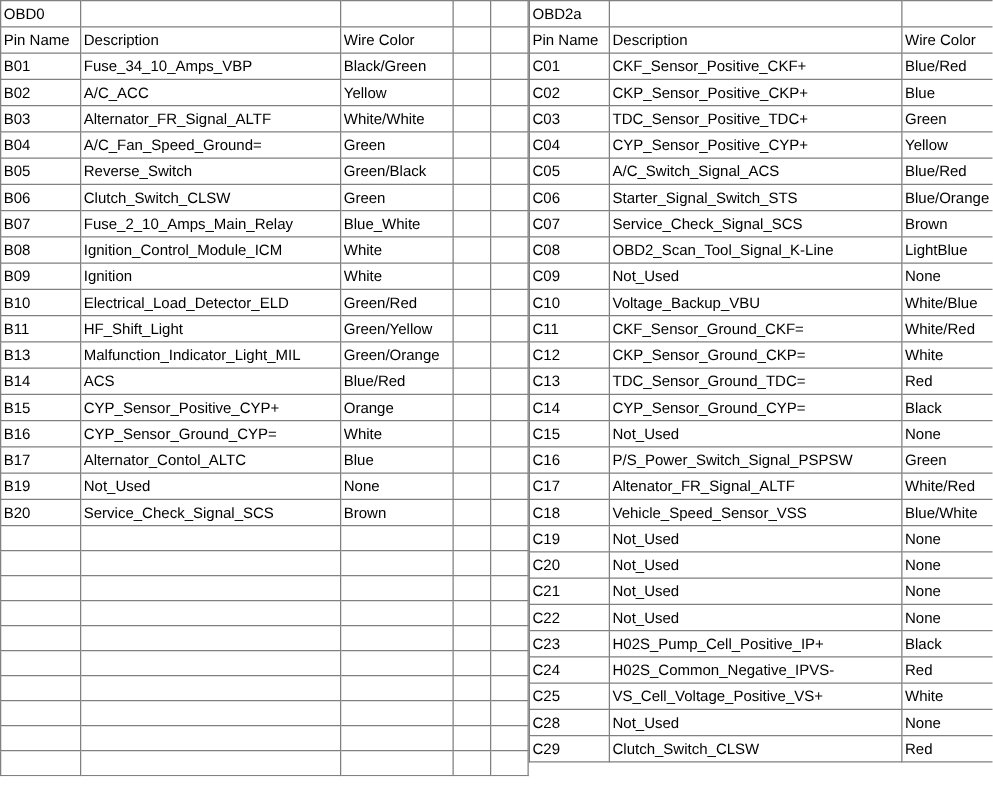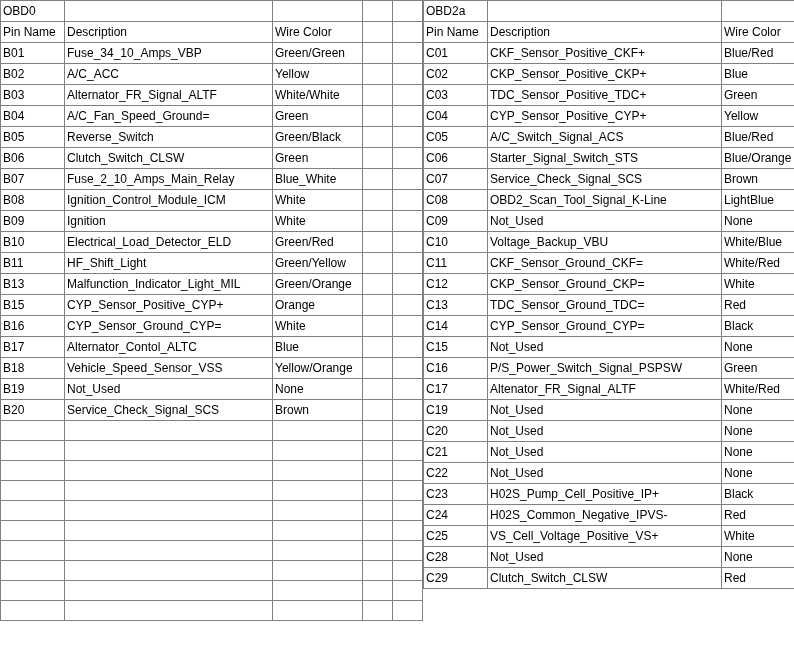--- a/index.html
+++ b/index.html
@@ -77,7 +77,7 @@
           <tr>
             <td>B01</td>
             <td>Fuse_34_10_Amps_VBP</td>
-            <td>Green/Green</td>
+            <td>Black/Green</td>
             <td></td>
             <td></td>
           </tr>

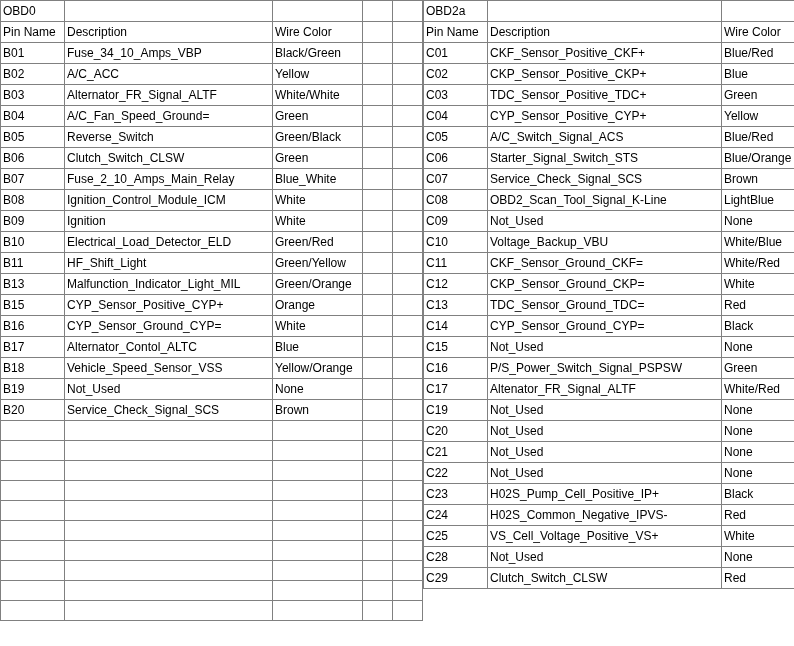--- a/index.html
+++ b/index.html
@@ -159,6 +159,13 @@
             <td></td>
           </tr>
           <tr>
+            <td>B14</td>
+            <td>ACS</td>
+            <td>Blue/Red</td>
+            <td></td>
+            <td></td>
+          </tr>
+          <tr>
             <td>B15</td>
             <td>CYP_Sensor_Positive_CYP+</td>
             <td>Orange</td>

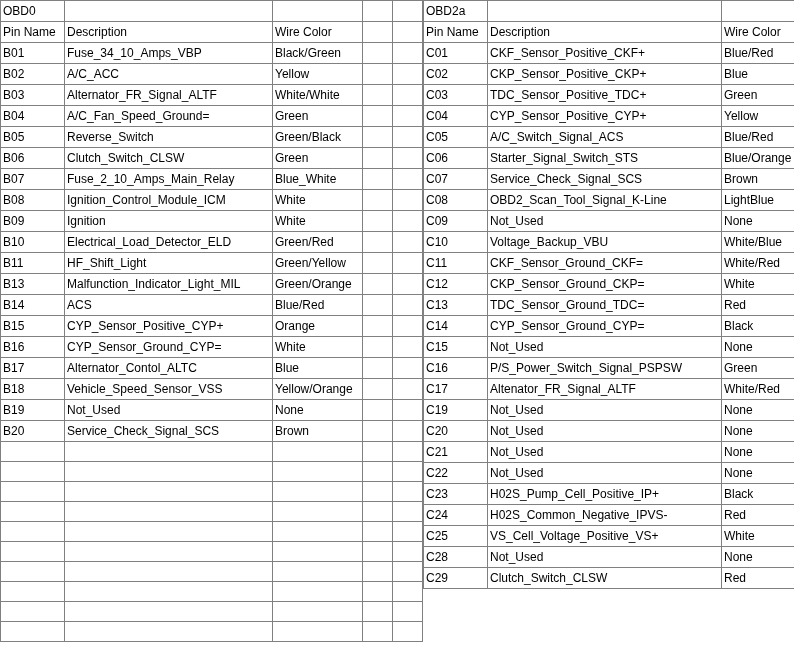--- a/index.html
+++ b/index.html
@@ -187,13 +187,6 @@
             <td></td>
           </tr>
           <tr>
-            <td>B18</td>
-            <td>Vehicle_Speed_Sensor_VSS</td>
-            <td>Yellow/Orange</td>
-            <td></td>
-            <td></td>
-          </tr>
-          <tr>
             <td>B19</td>
             <td>Not_Used</td>
             <td>None</td>

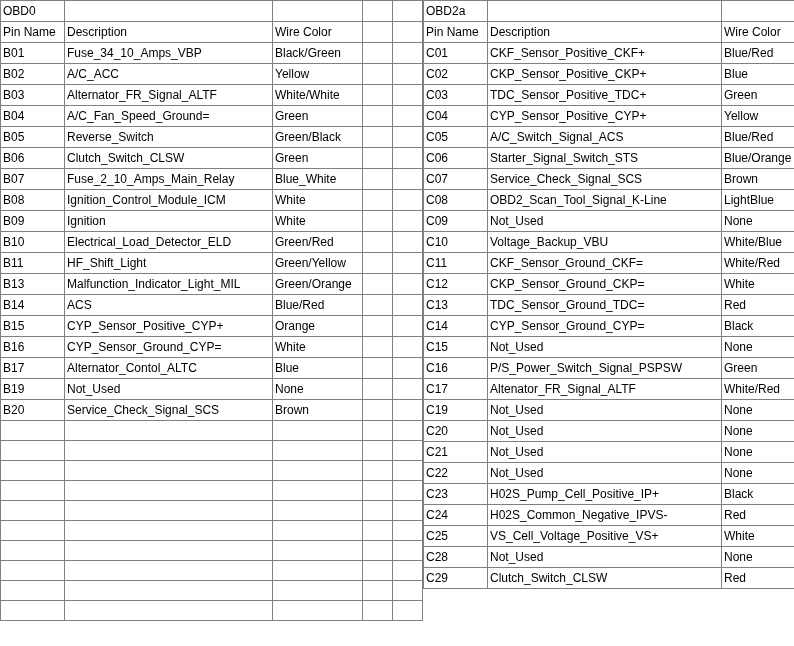--- a/index.html
+++ b/index.html
@@ -378,6 +378,11 @@
             <td>White/Red</td>
           </tr>
           <tr>
+            <td>C18</td>
+            <td>Vehicle_Speed_Sensor_VSS</td>
+            <td>Blue/White</td>
+          </tr>
+          <tr>
             <td>C19</td>
             <td>Not_Used</td>
             <td>None</td>

